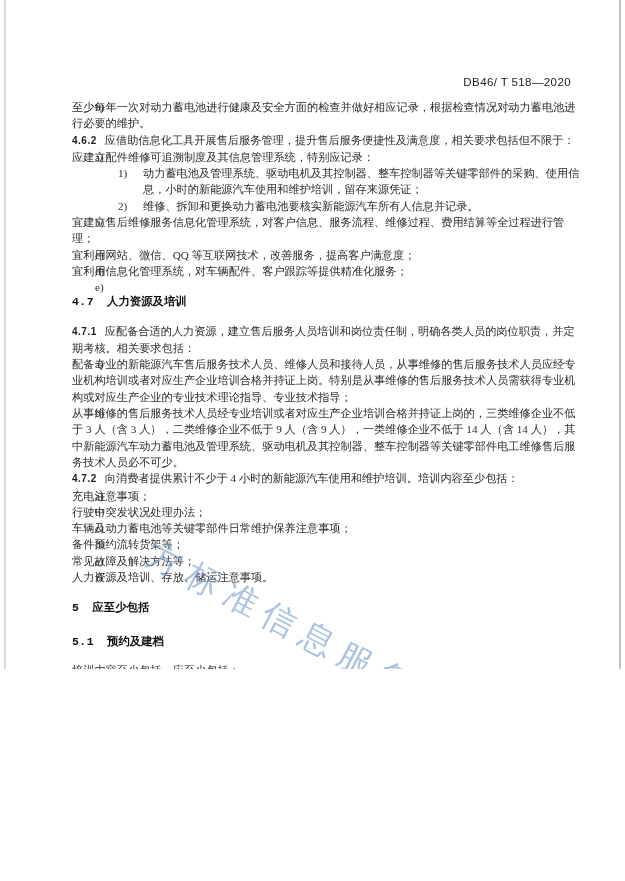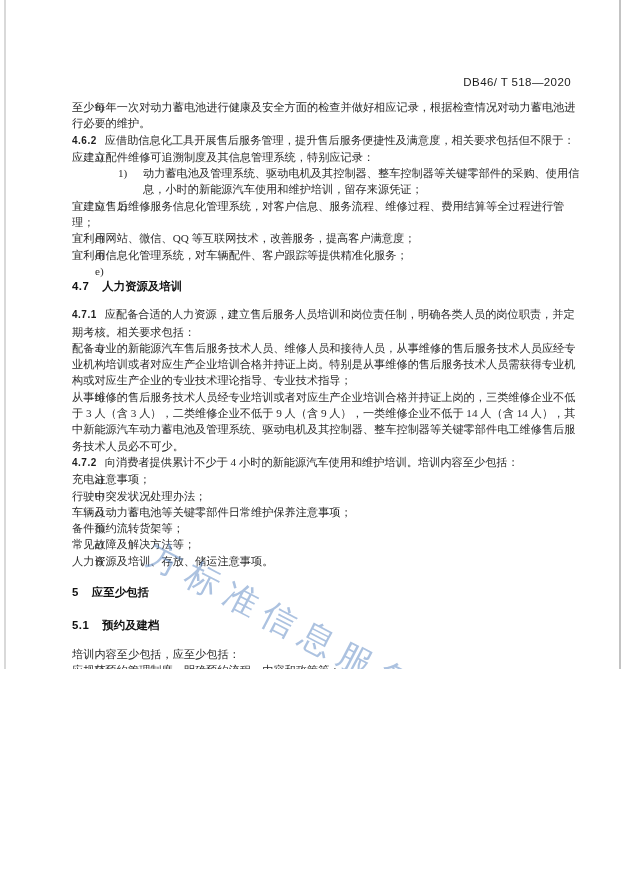--- a/index.html
+++ b/index.html
@@ -78,7 +78,7 @@
       <p class="clause"><span class="num">4.6.2</span><span>应借助信息化工具开展售后服务管理，提升售后服务便捷性及满意度，相关要求包括但不限于：</span></p>
       <p class="li lv1"><span class="lbl">a)</span><span>应建立配件维修可追溯制度及其信息管理系统，特别应记录：</span></p>
       <p class="li lv2"><span class="lbl">1)</span><span>动力蓄电池及管理系统、驱动电机及其控制器、整车控制器等关键零部件的采购、使用信息，小时的新能源汽车使用和维护培训，留存来源凭证；</span></p>
-      <p class="li lv2"><span class="lbl">2)</span></p>
+      <p class="li lv2"><span class="lbl">2)</span><span>维修、拆卸和更换动力蓄电池要核实新能源汽车所有人信息并记录。</span></p>
       <p class="li lv1"><span class="lbl">b)</span><span>宜建立售后维修服务信息化管理系统，对客户信息、服务流程、维修过程、费用结算等全过程进行管理；</span></p>
       <p class="li lv1"><span class="lbl">c)</span><span>宜利用网站、微信、QQ 等互联网技术，改善服务，提高客户满意度；</span></p>
       <p class="li lv1"><span class="lbl">d)</span><span>宜利用信息化管理系统，对车辆配件、客户跟踪等提供精准化服务；</span></p>

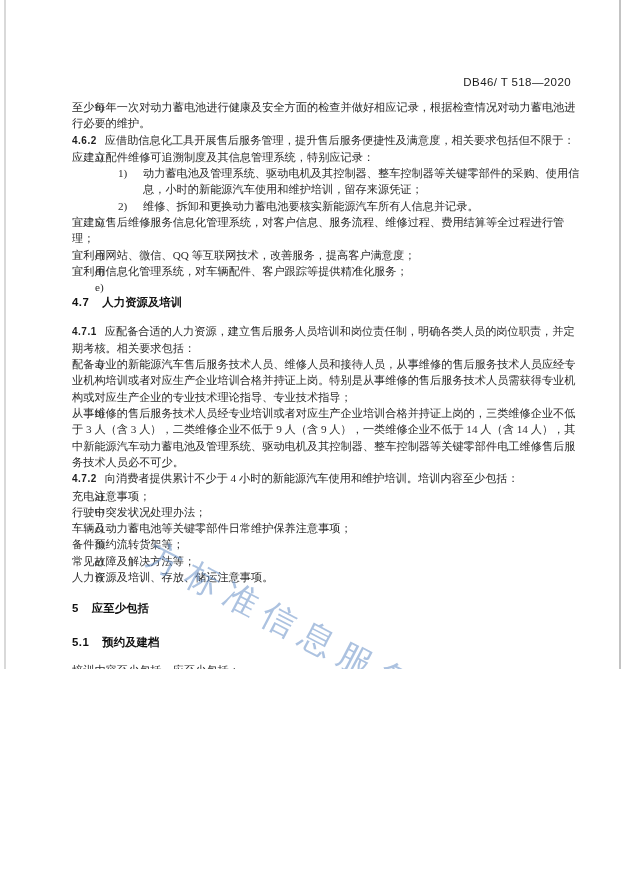--- a/index.html
+++ b/index.html
@@ -41,7 +41,7 @@
 
   .heading{
     margin:10px 0 12px !important;
-    font-family:Liberation Sans, sans-serif;
+    font-family:Liberation Mono, monospace;
     font-weight:700;color:#111;font-size:11.4px;
   }
   .heading .num{margin-right:13px;letter-spacing:.5px;}

